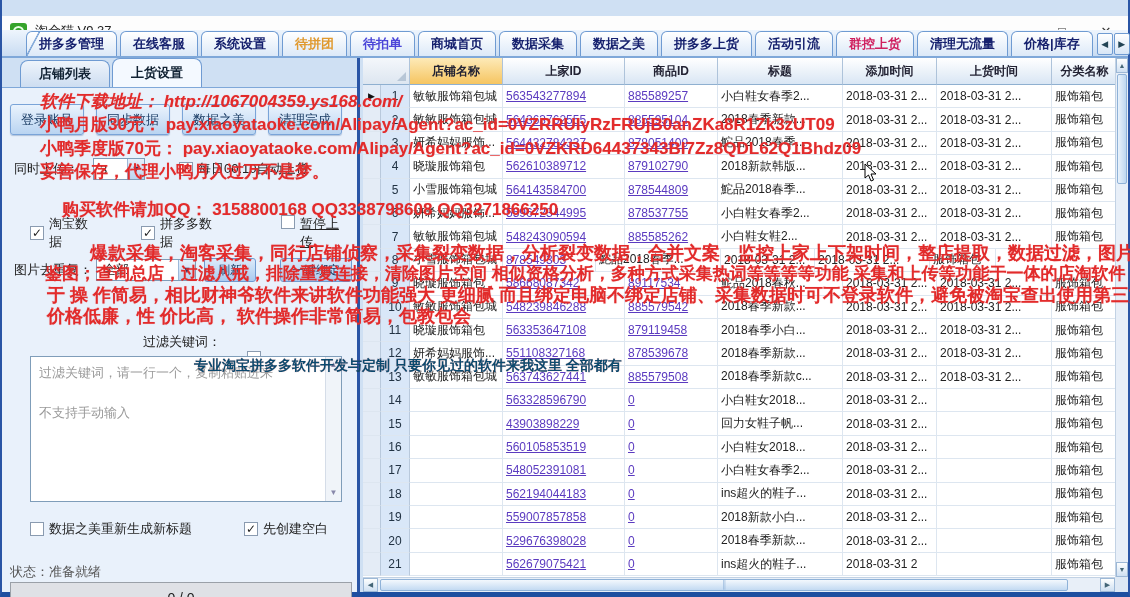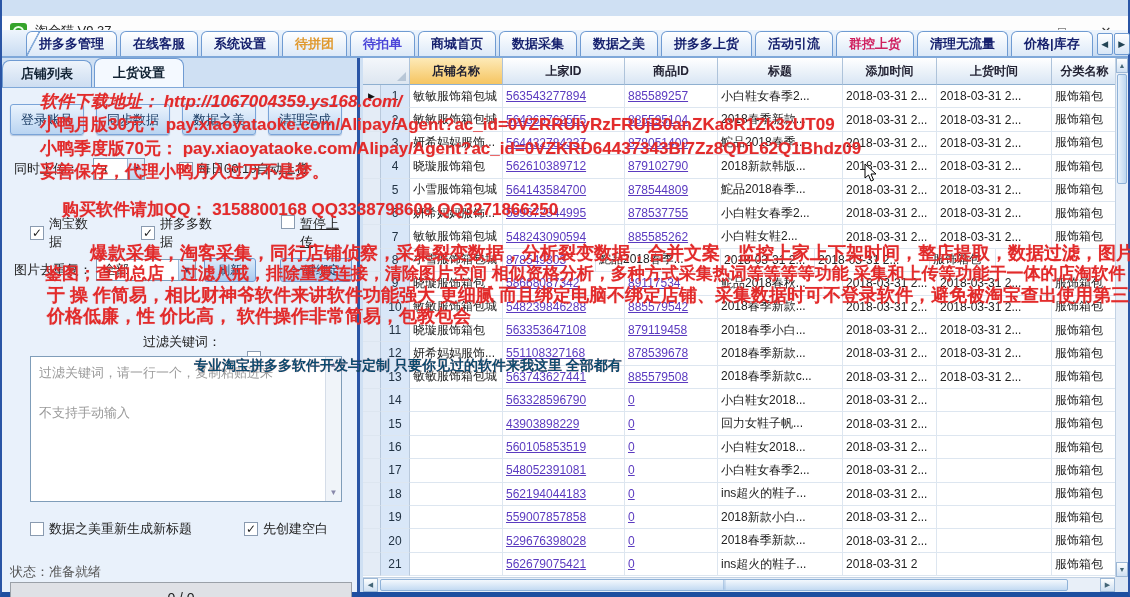--- a/index.html
+++ b/index.html
@@ -25,7 +25,7 @@
   
   .content { position:absolute; left:0; top:58px; right:0; bottom:0; }
   .left-panel { position:absolute; left:0; top:0; width:358px; bottom:0; background:#e9f1fb; border-right:3px solid #2a55a5; }
-  .panel-tabs { height:30px; background:#cfe0f3; display:flex; align-items:flex-end; border-bottom:1px solid #7fa8d9; }
+  .panel-tabs { height:30px; background:#cfe0f3; display:flex; align-items:flex-end; padding-left:18px; border-bottom:1px solid #7fa8d9; }
   .ptab { height:27px; padding:0 18px; display:flex; align-items:center; font-size:13px; font-weight:bold; color:#123; border:1px solid #6f9bd2; border-bottom:none; border-radius:8px 8px 0 0; background:linear-gradient(#eef4fb,#cdddf1); margin-right:2px; }
   .ptab.active { background:#f4f9ff; height:29px; }
   .panel-body { position:relative; height:calc(100% - 30px); background:#e9f1fb; }

